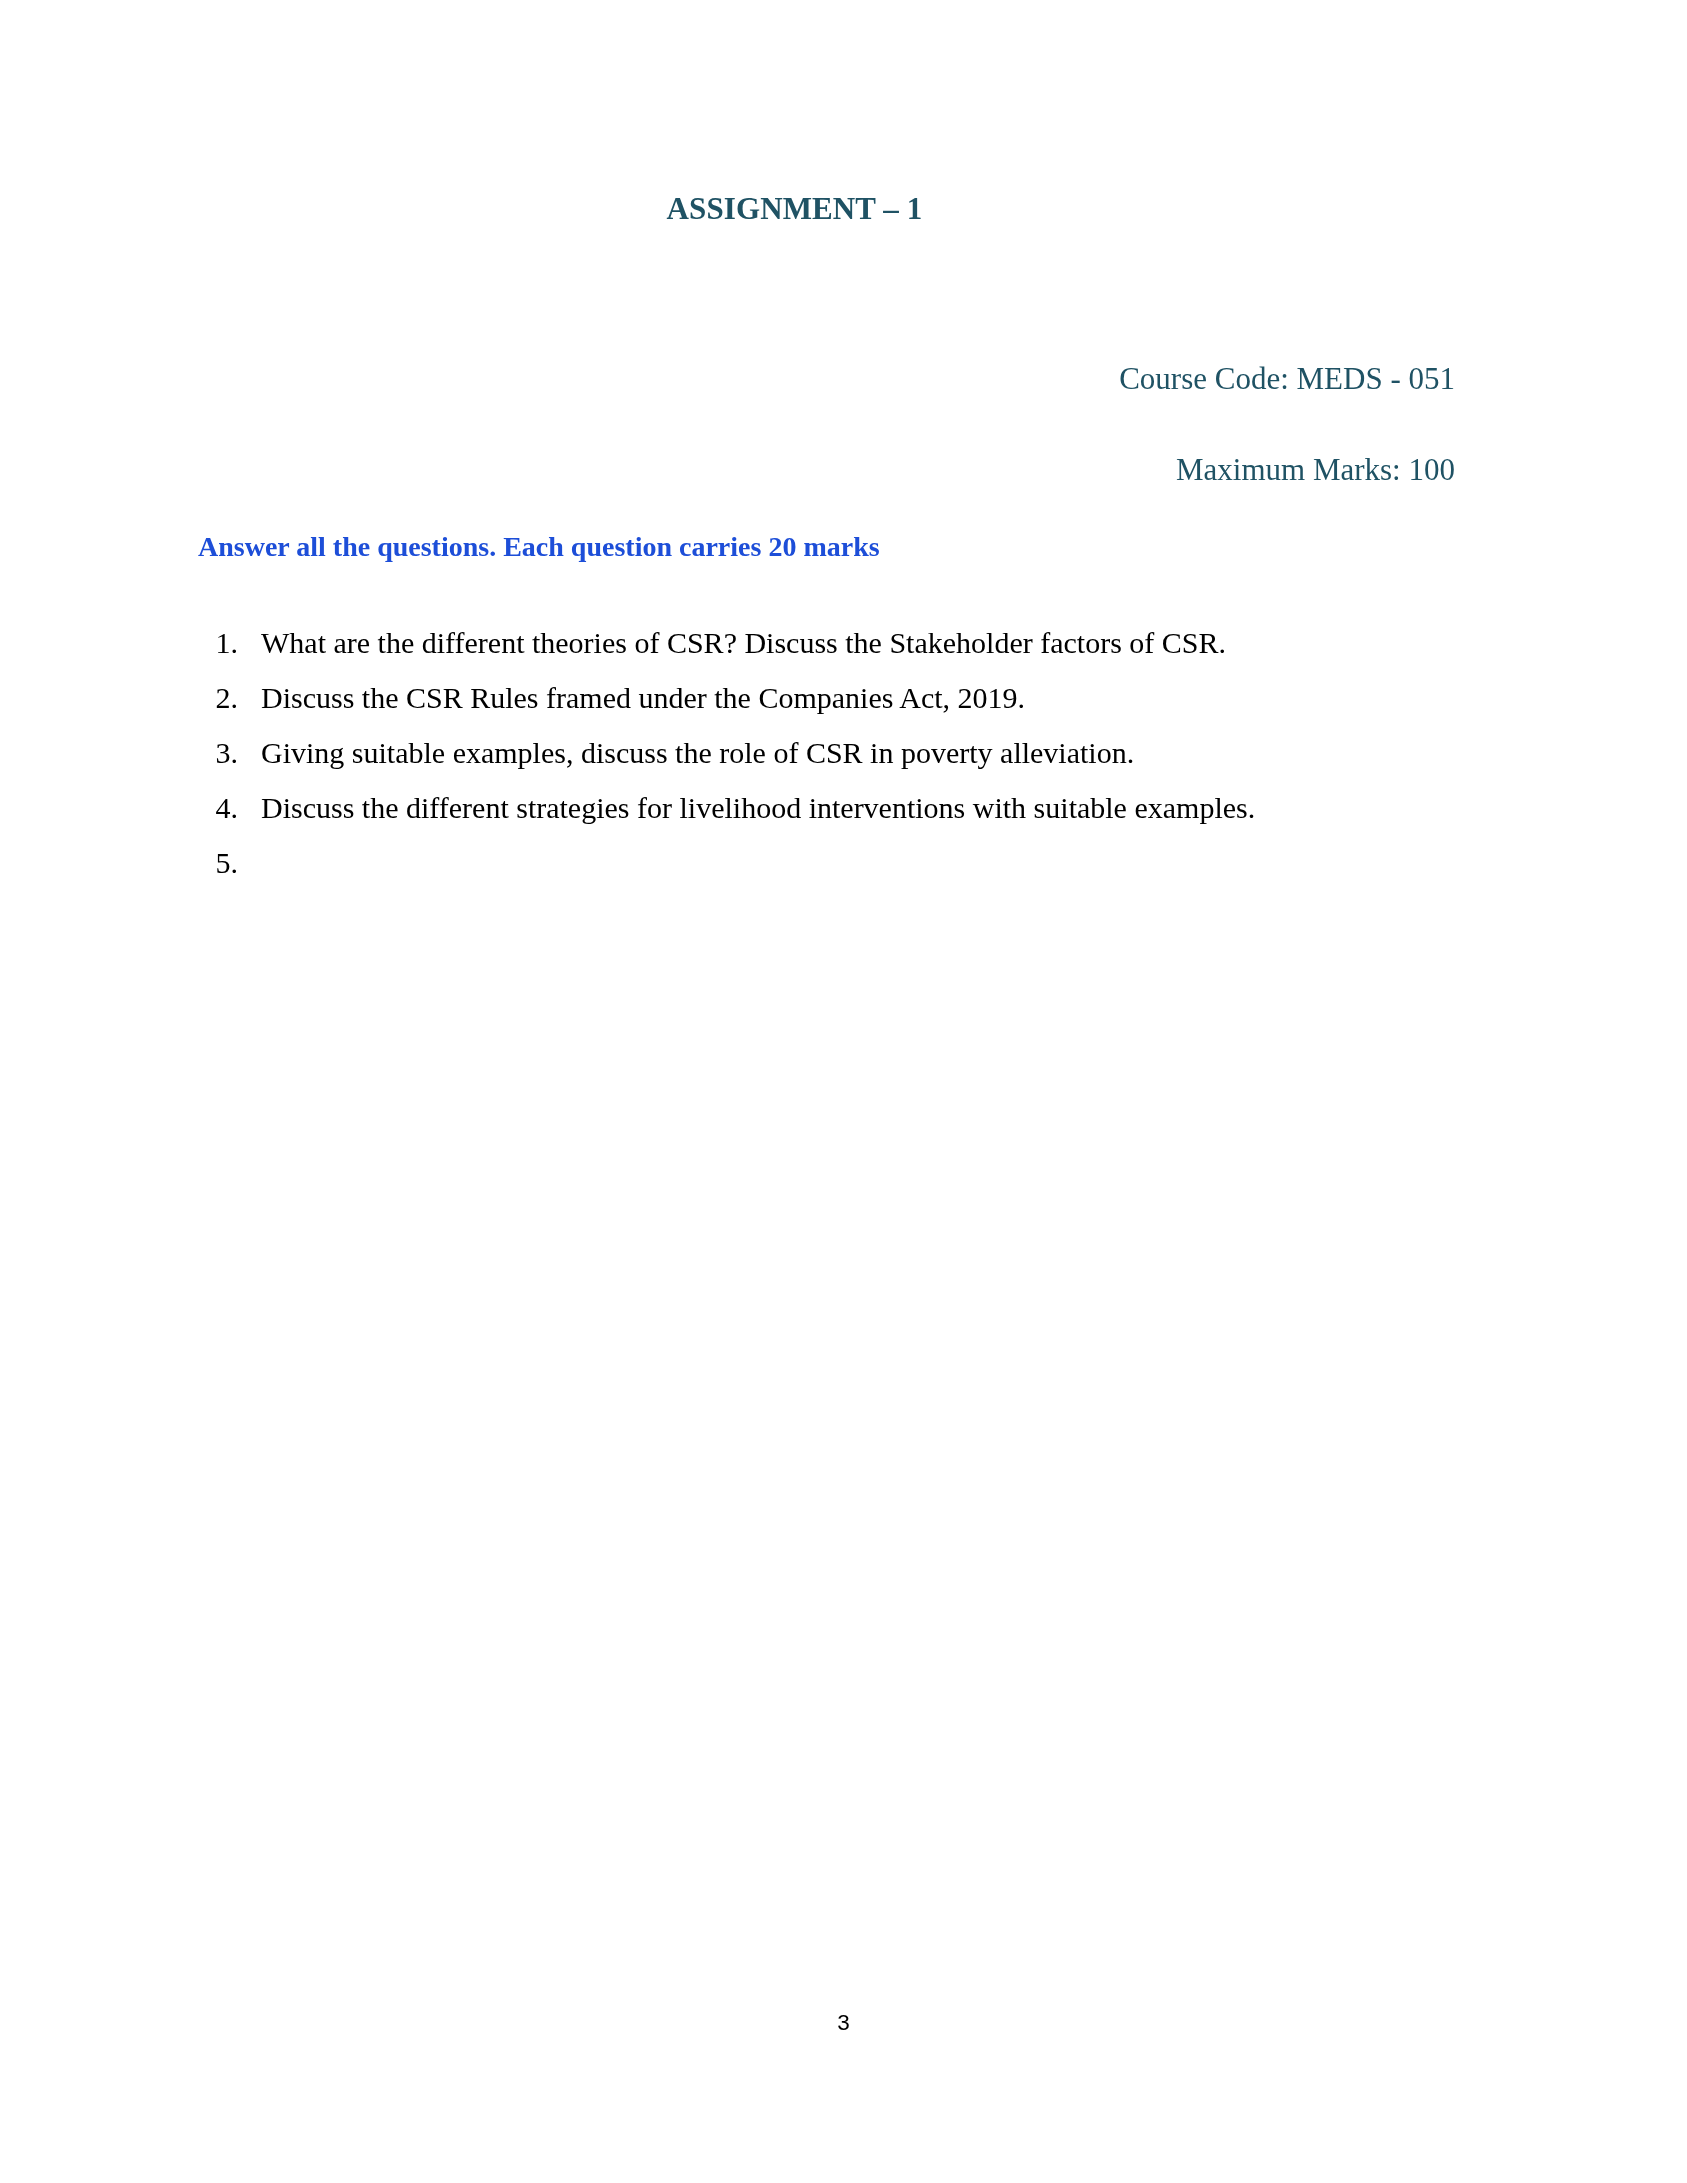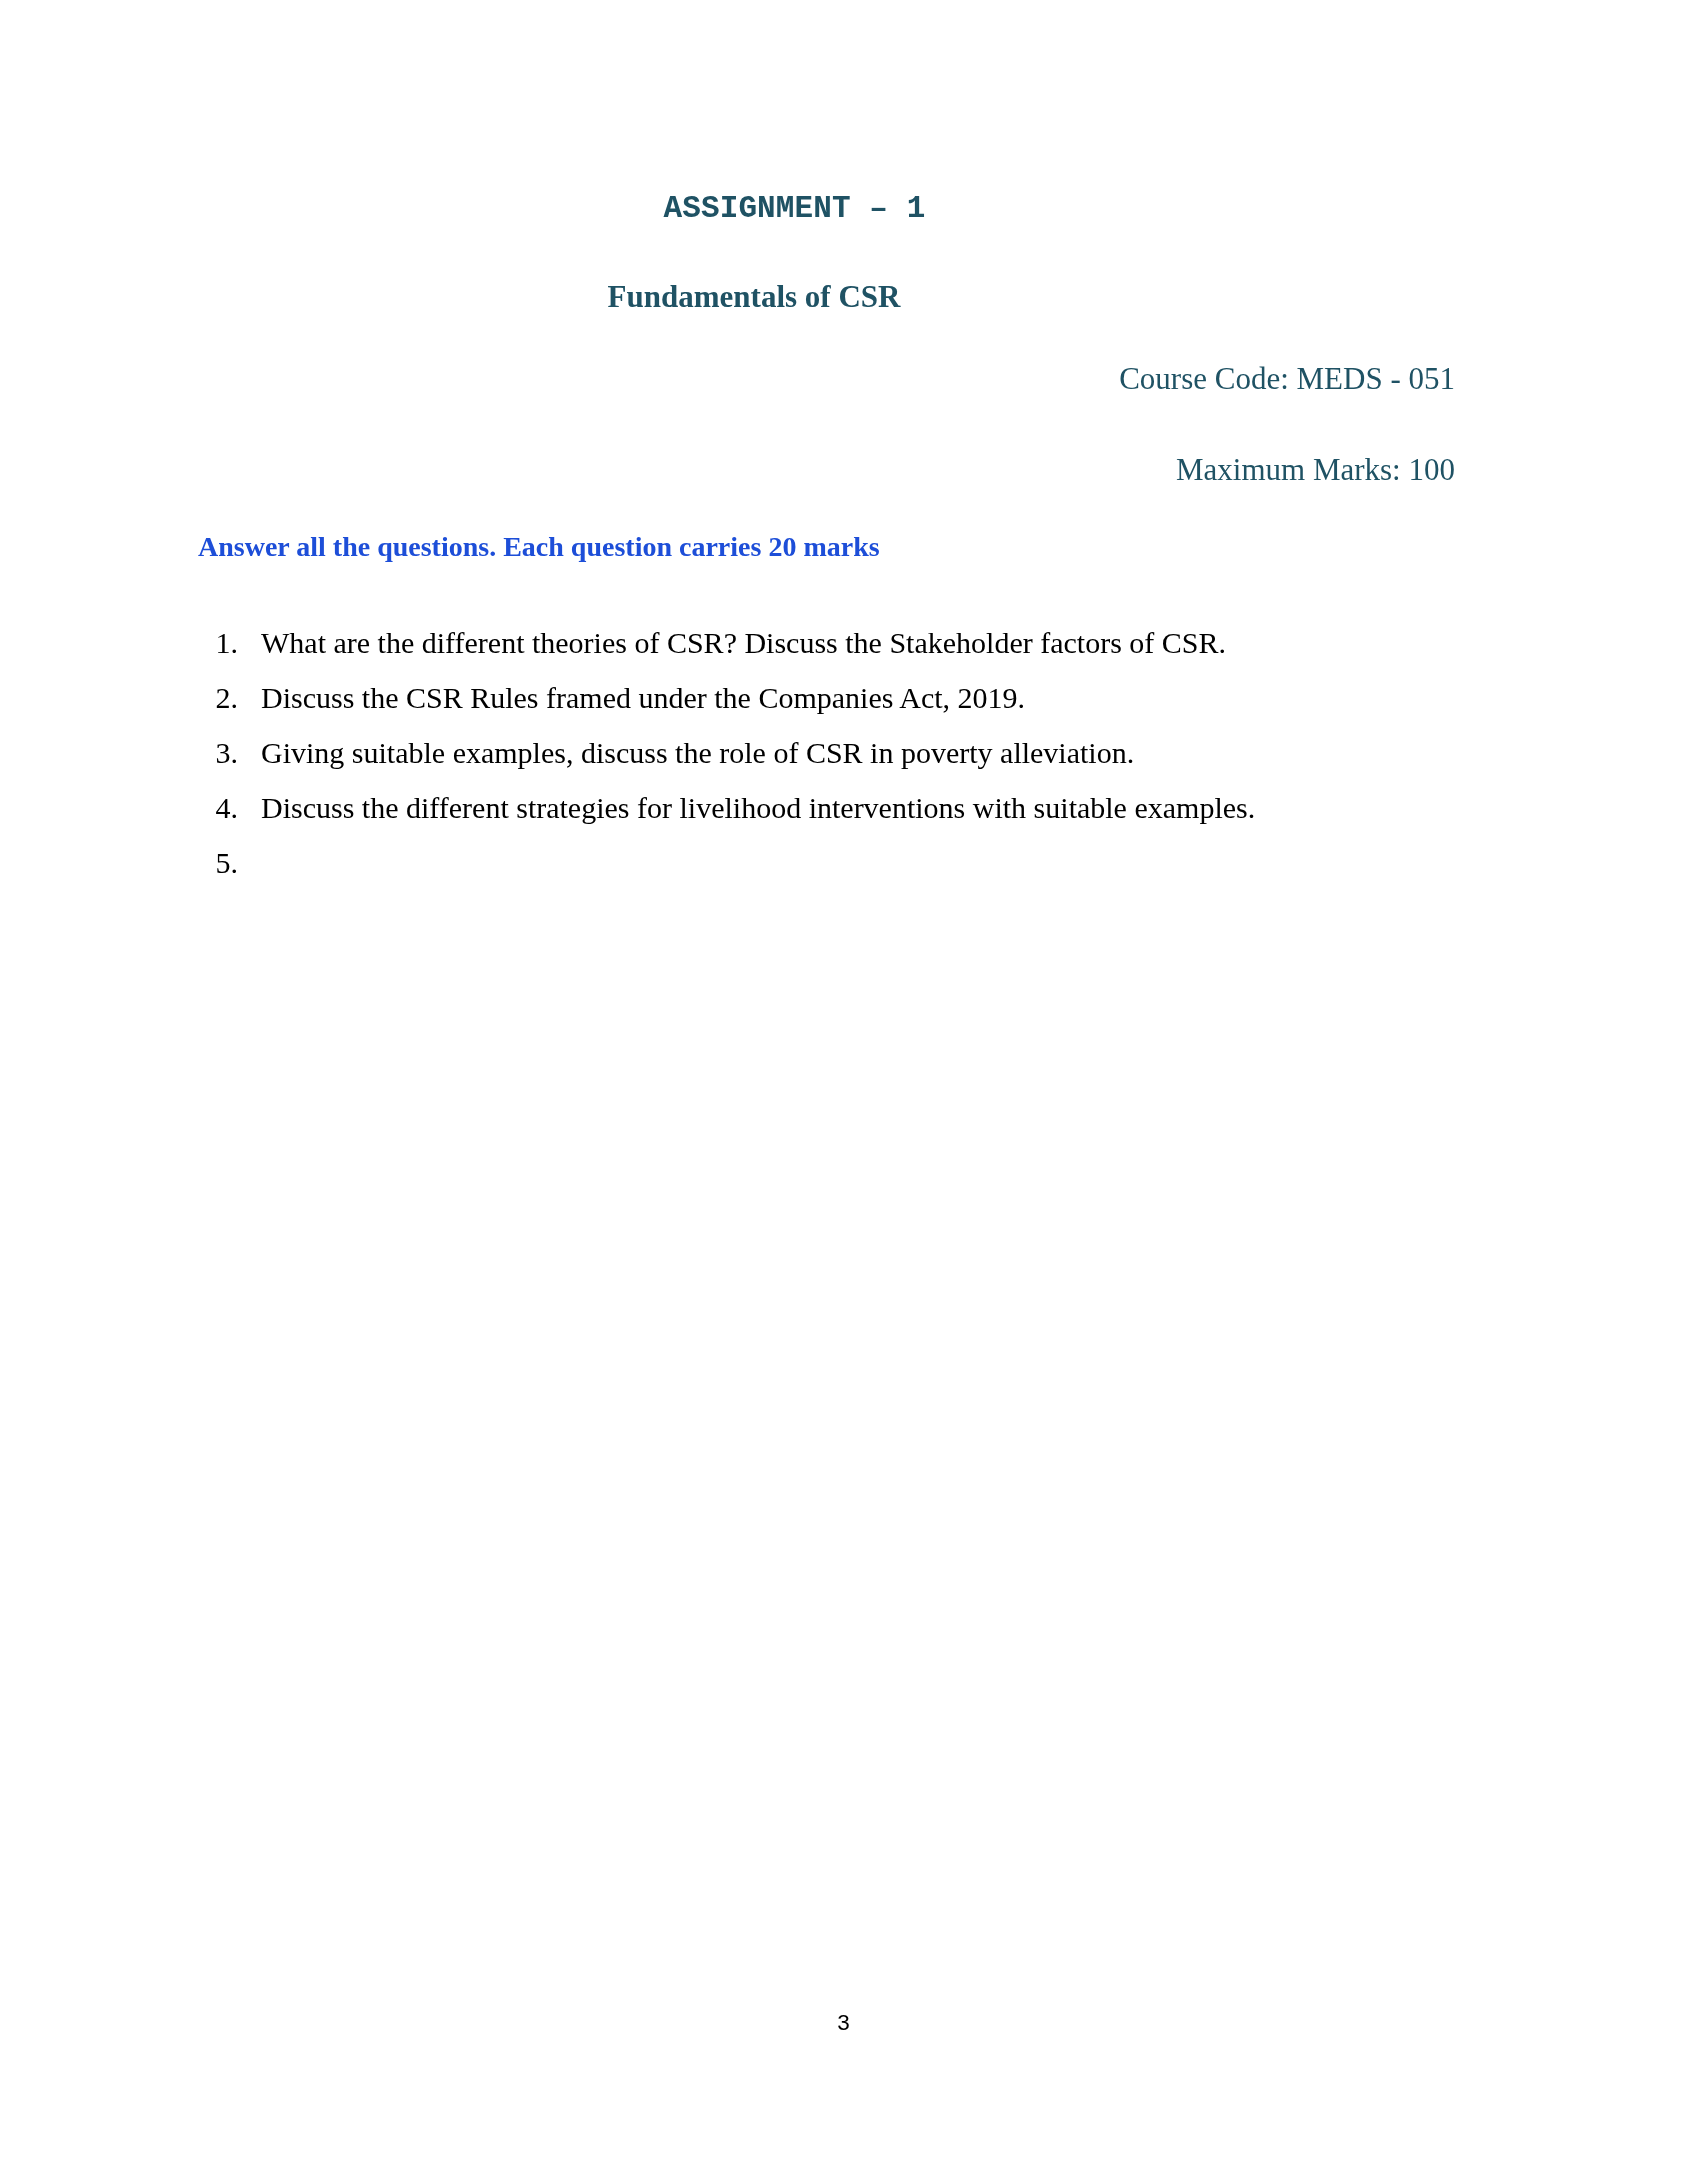--- a/index.html
+++ b/index.html
@@ -30,7 +30,6 @@
     letter-spacing: 0.1px;
     padding-right: 98px;
     box-sizing: border-box;
-    font-family: Liberation Mono, monospace;
   }
 
   .doc-subtitle {

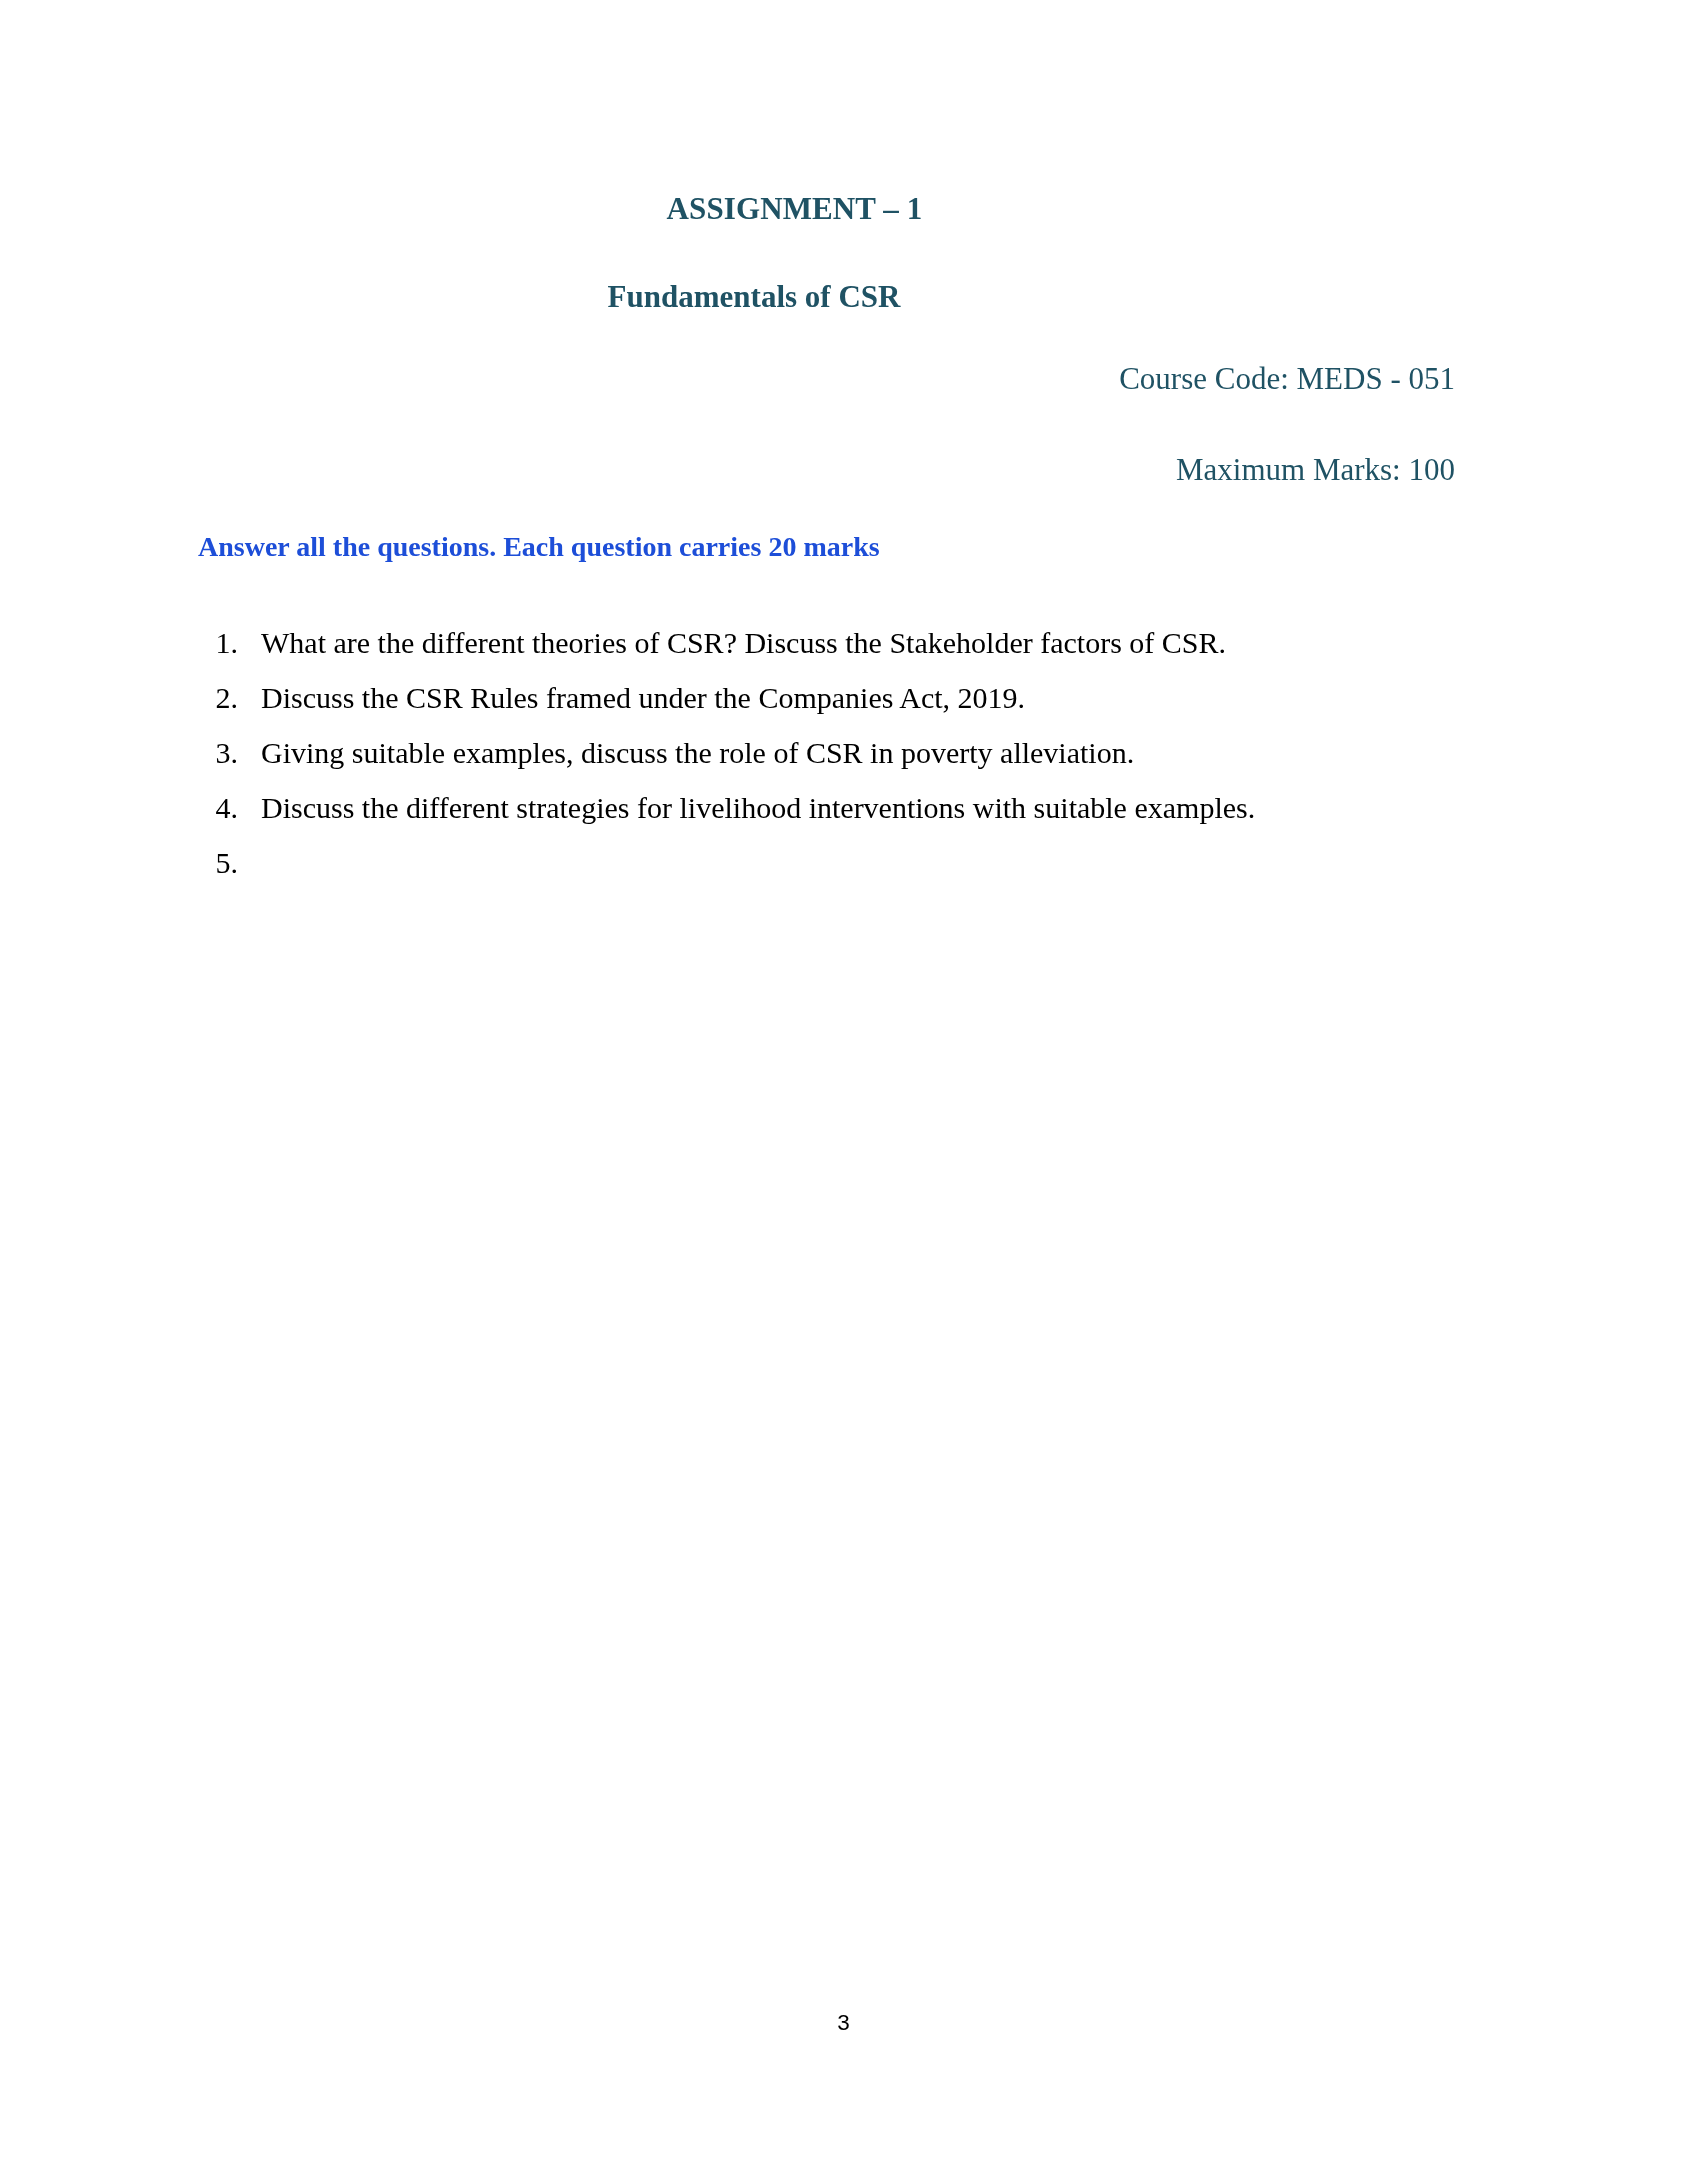--- a/index.html
+++ b/index.html
@@ -122,7 +122,6 @@
 
   <div class="doc-title">ASSIGNMENT – 1</div>
 
-  <div class="doc-subtitle">Fundamentals of CSR</div>
 
   <div class="meta-line meta-course">Course Code: MEDS - 051</div>
 

